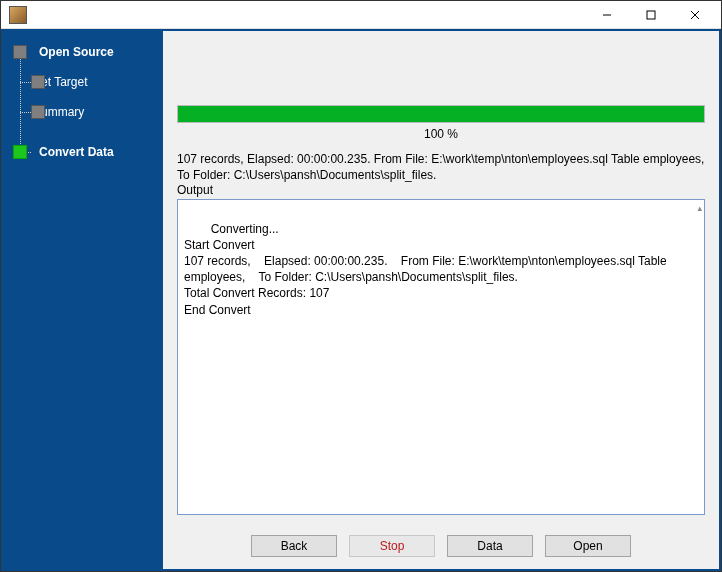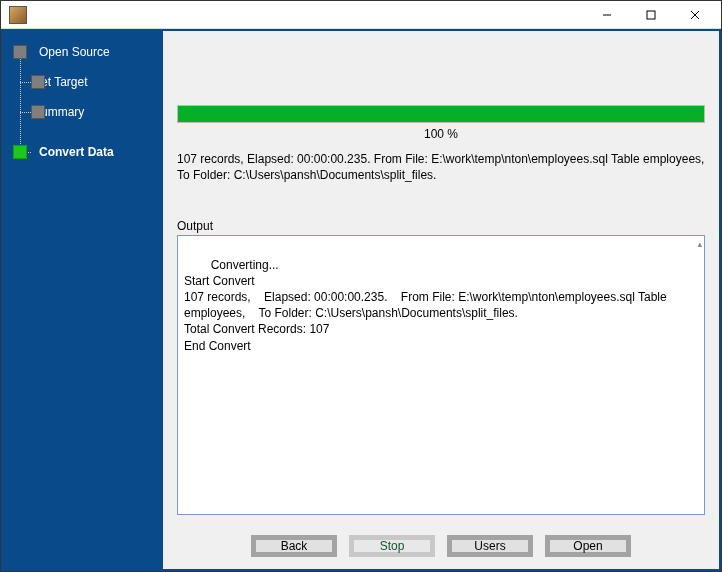--- a/index.html
+++ b/index.html
@@ -86,7 +86,7 @@
       border: 1px solid #0a0;
     }
     .tree-item .label { }
-    .tree-item.top .label { margin-left: 22px; }
+    .tree-item.top .label { margin-left: 22px; font-weight: bold; }
     .main {
       flex: 1;
       background: #f0f0f0;

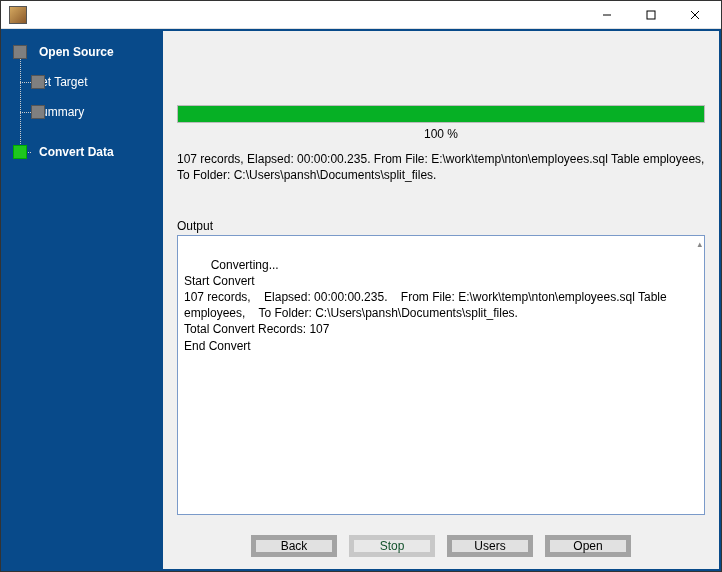--- a/index.html
+++ b/index.html
@@ -125,7 +125,6 @@
       word-wrap: break-word;
     }
     .output-label {
-      margin-top: 36px;
       font-size: 12px;
     }
     .output-box {

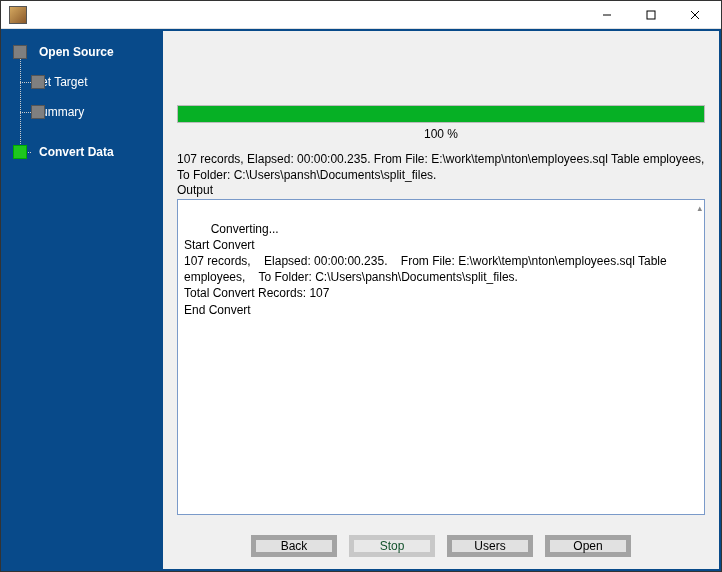--- a/index.html
+++ b/index.html
@@ -160,7 +160,7 @@
       width: 86px;
       height: 22px;
       background: #e1e1e1;
-      border: 5px solid #a3a3a3;
+      border: 1px solid #a3a3a3;
       font-size: 12px;
       cursor: pointer;
       display: flex;

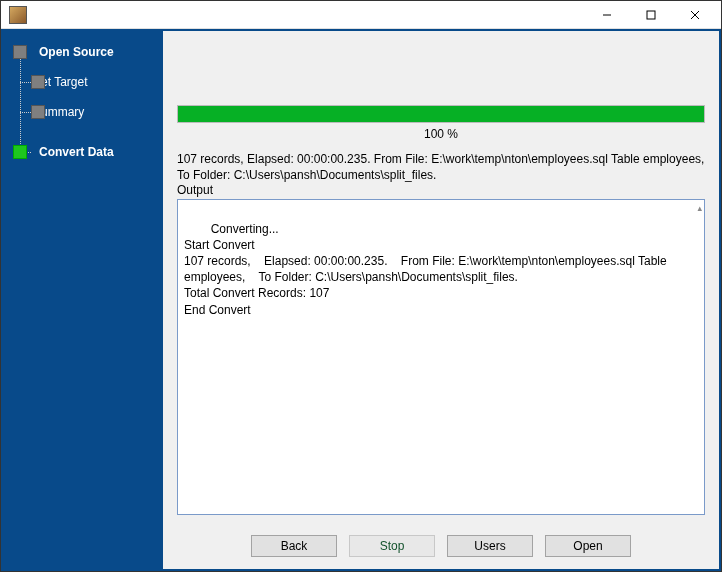--- a/index.html
+++ b/index.html
@@ -168,7 +168,7 @@
       justify-content: center;
     }
     .btn.disabled {
-      color: #14532d;
+      color: #b91c1c;
       background: #e8e8e8;
       border-color: #c8c8c8;
       cursor: default;

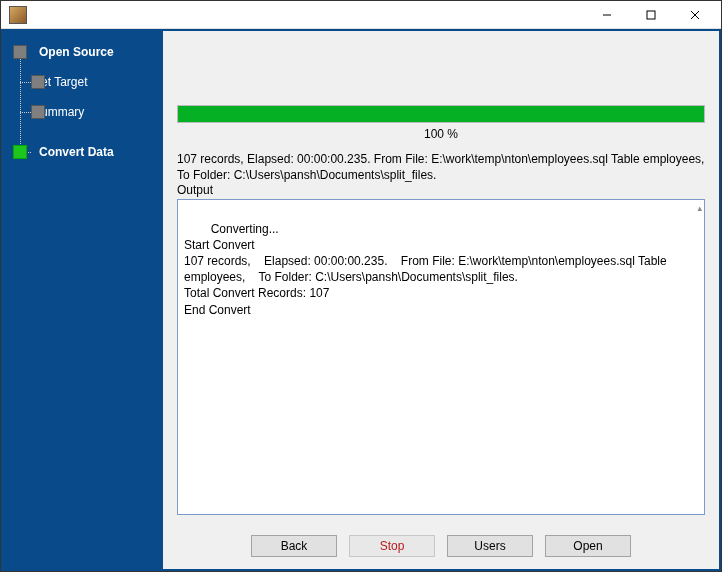--- a/index.html
+++ b/index.html
@@ -262,7 +262,7 @@
     <div class="button-row">
       <div class="btn">Back</div>
       <div class="btn disabled">Stop</div>
-      <div class="btn">Users</div>
+      <div class="btn">Data</div>
       <div class="btn">Open</div>
     </div>
   </div>

